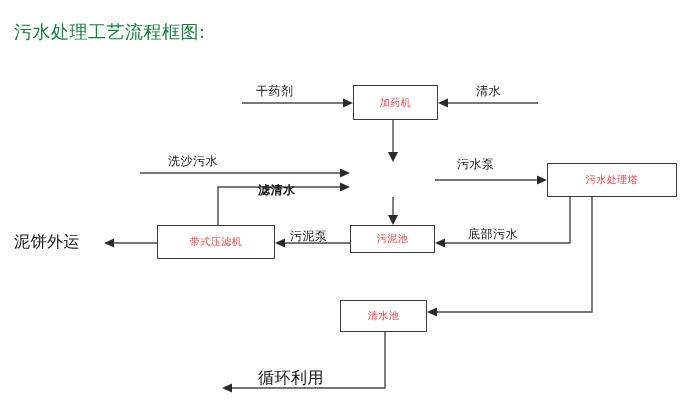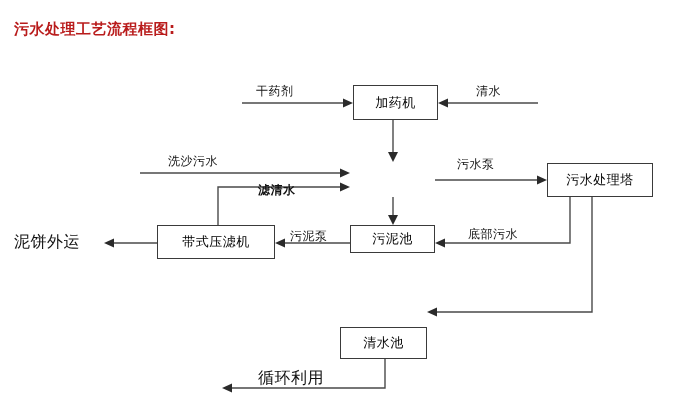--- a/index.html
+++ b/index.html
@@ -19,9 +19,9 @@
     position: absolute;
     left: 14px;
     top: 20px;
-    font-size: 15px;
-    font-weight: bold;
-    color: #b91c1c;
+    font-size: 18px;
+    font-weight: normal;
+    color: #15803d;
     letter-spacing: 0.5px;
     white-space: nowrap;
   }

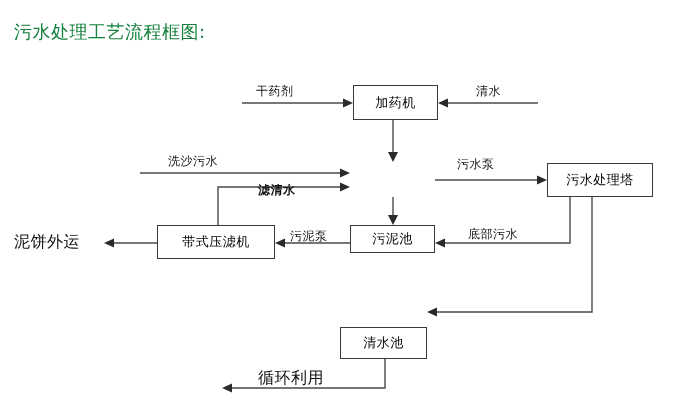--- a/index.html
+++ b/index.html
@@ -30,8 +30,8 @@
     box-sizing: border-box;
     border: 1.3px solid #3a3a3a;
     background: #ffffff;
-    color: #000000;
-    font-size: 13px;
+    color: #ef4444;
+    font-size: 10px;
     display: flex;
     align-items: center;
     justify-content: center;

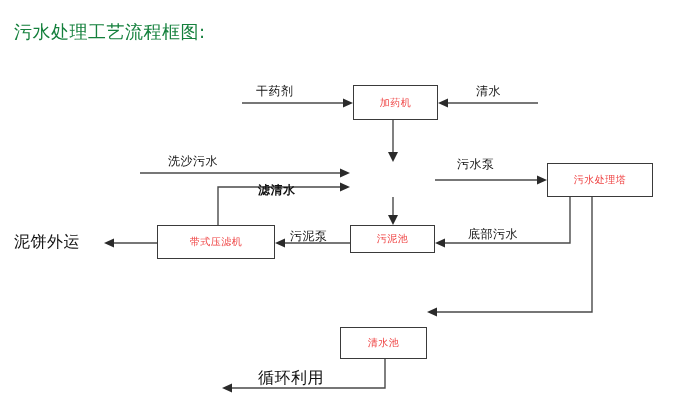--- a/index.html
+++ b/index.html
@@ -118,7 +118,7 @@
   </div>
 
 
-  <div class="node" style="left:547px; top:163px; width:106px; height:34px;">
+  <div class="node" style="left:547px; top:163px; width:130px; height:34px;">
     <span>污水处理塔</span>
   </div>
 

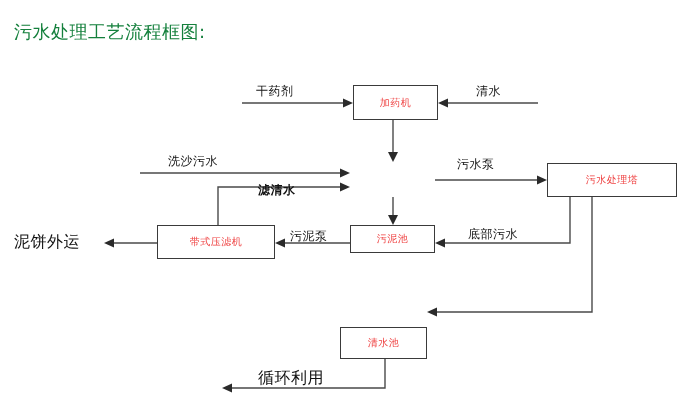--- a/index.html
+++ b/index.html
@@ -130,7 +130,7 @@
     <span>污泥池</span>
   </div>
 
-  <div class="node" style="left:340px; top:300px; width:87px; height:32px;margin-top:27px;">
+  <div class="node" style="left:340px; top:300px; width:87px; height:32px;">
     <span>清水池</span>
   </div>
 

